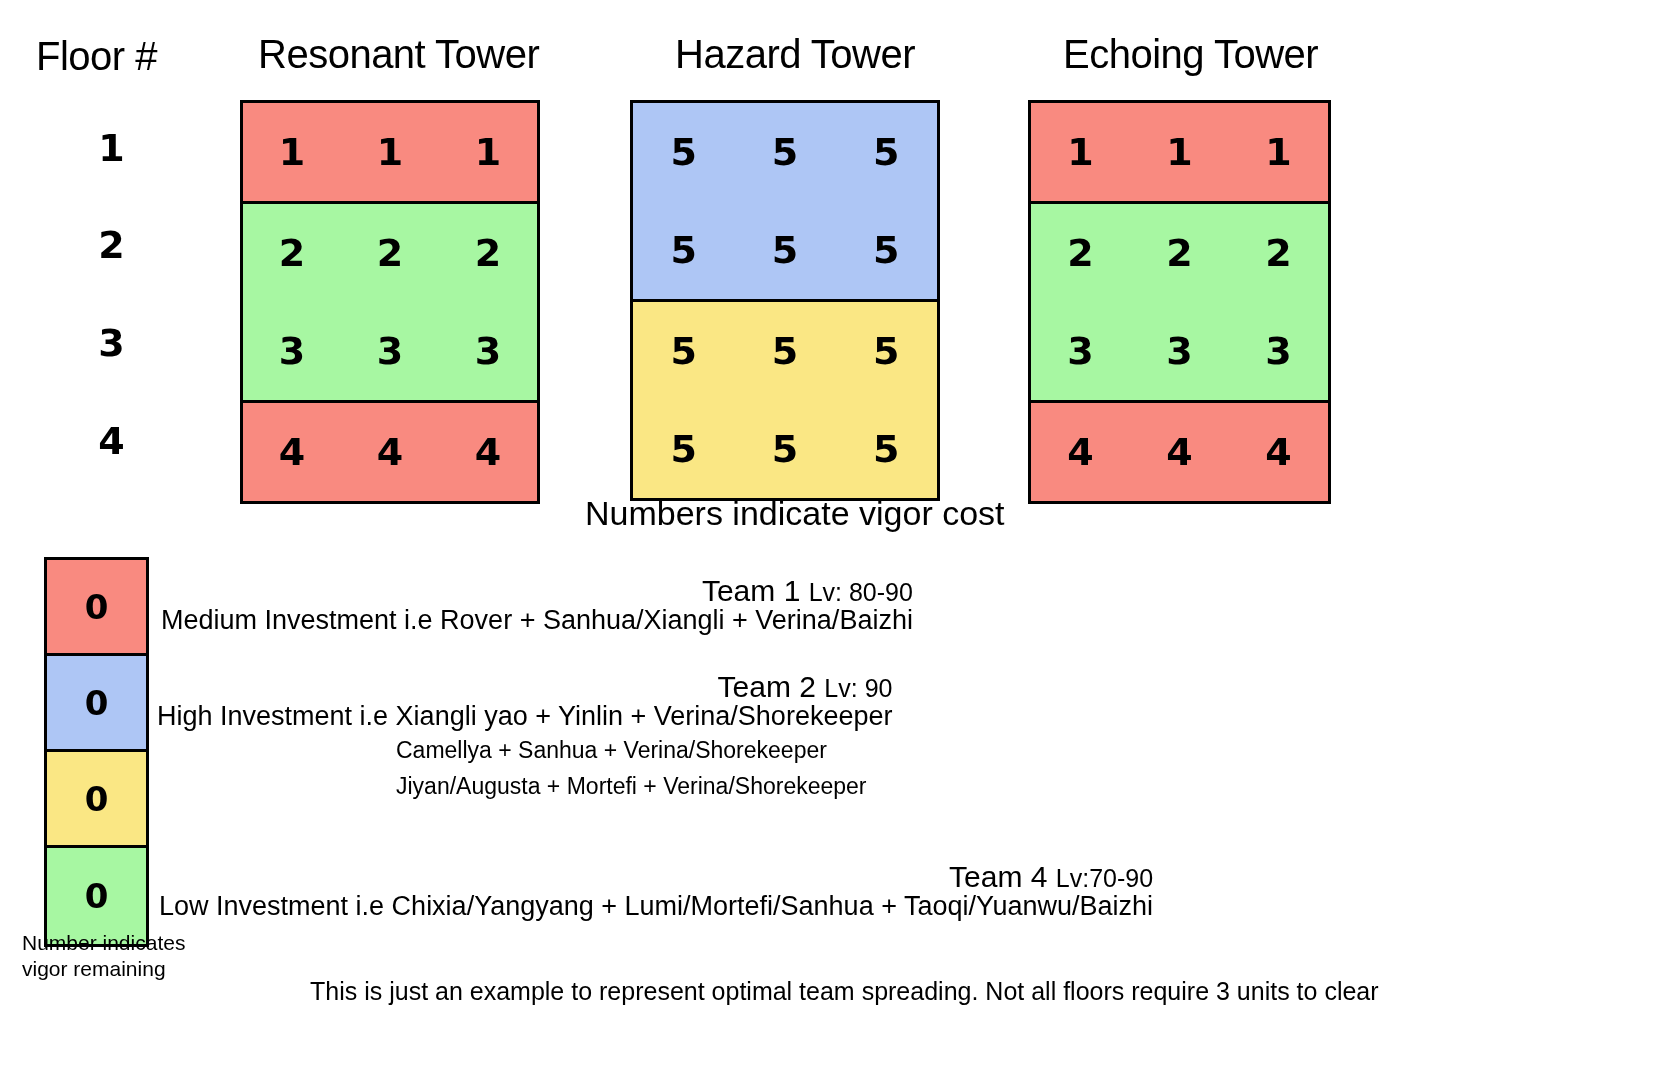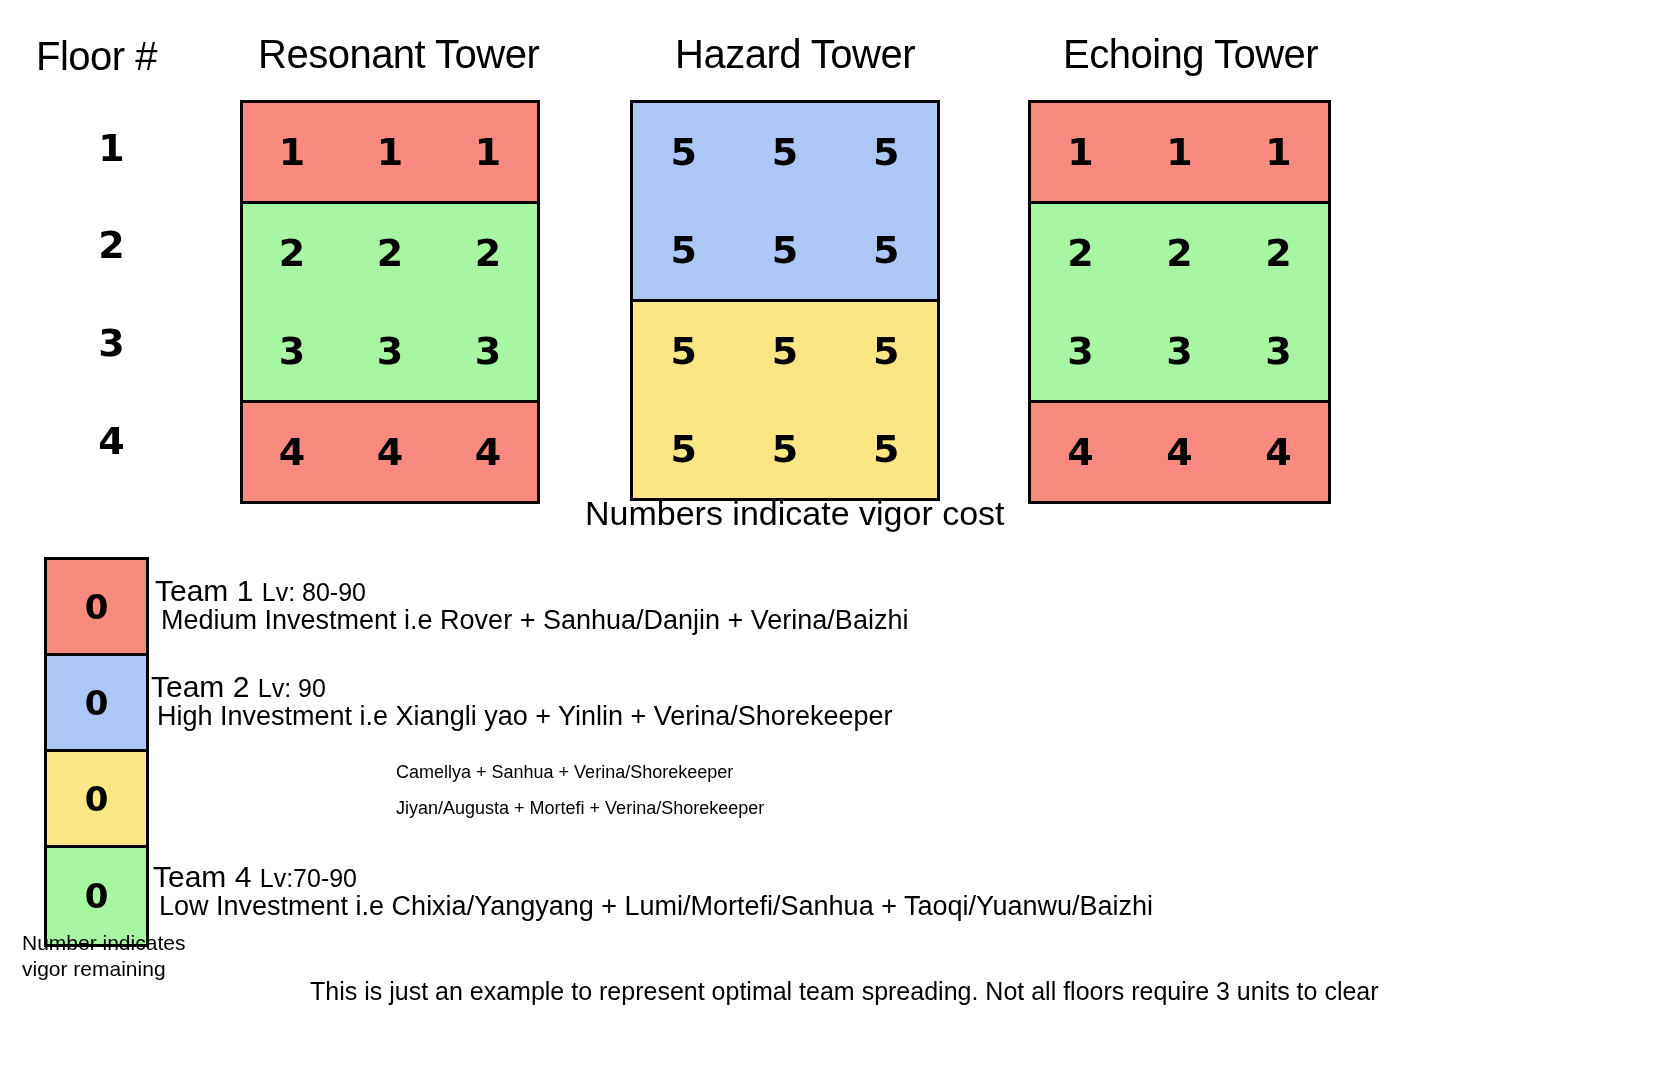--- a/index.html
+++ b/index.html
@@ -100,7 +100,7 @@
 
   
   .team-block { position: absolute; white-space: nowrap; }
-  .team-title { font-size: 30px; line-height: 1.0; }
+  .team-title { font-size: 30px; line-height: 1.0; text-align: right; }
   .team-title .lv { font-size: 25px; }
   .team-desc { font-size: 27px; line-height: 1.05; padding-left: 6px; }
 

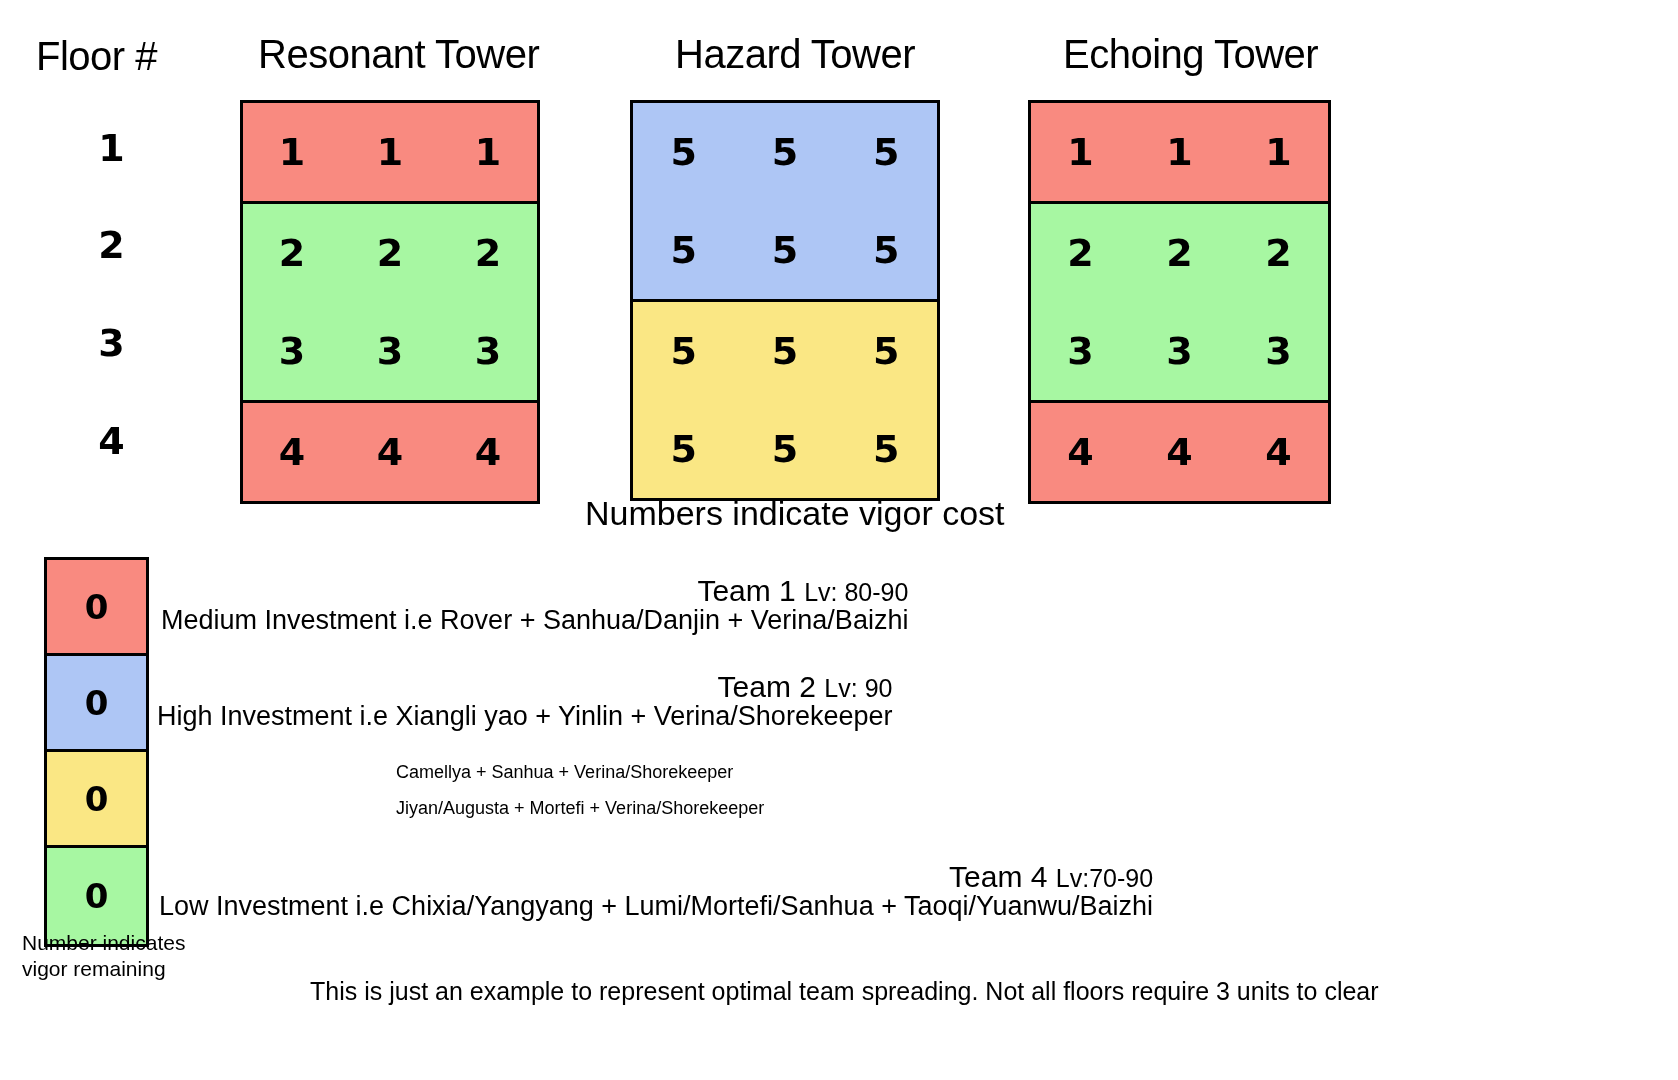--- a/index.html
+++ b/index.html
@@ -250,7 +250,7 @@
       <span>Team 1</span>
       <span class="lv">Lv: 80-90</span>
     </div>
-    <div class="team-desc">Medium Investment i.e Rover + Sanhua/Danjin + Verina/Baizhi</div>
+    <div class="team-desc">Medium Investment i.e Rover + Sanhua/Xiangli + Verina/Baizhi</div>
   </div>
 
   <div class="team-block" id="team-block-1">

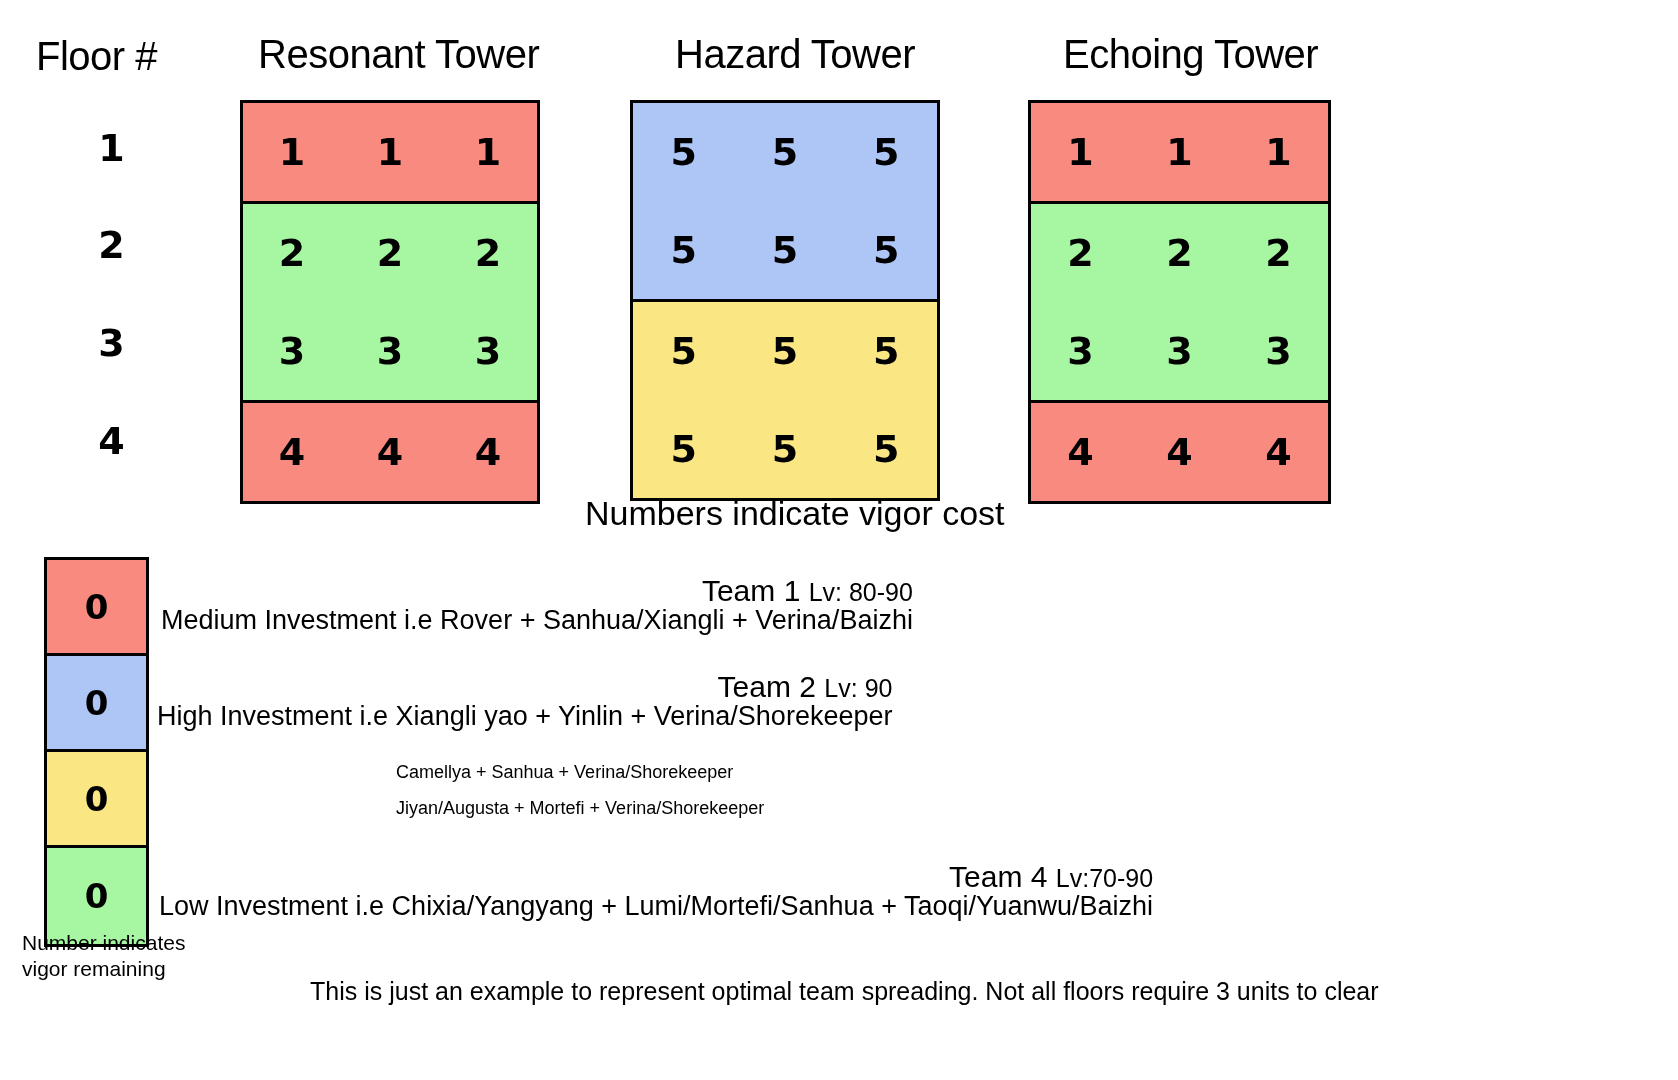--- a/index.html
+++ b/index.html
@@ -111,9 +111,8 @@
 
   .extra-line {
     position: absolute;
-    font-size: 18px;
-    white-space: nowrap;
-    margin-top: 25px;
+    font-size: 23px;
+    white-space: nowrap;
   }
   #extra-0 { left: 396px; top: 737px; }
   #extra-1 { left: 396px; top: 773px; }

